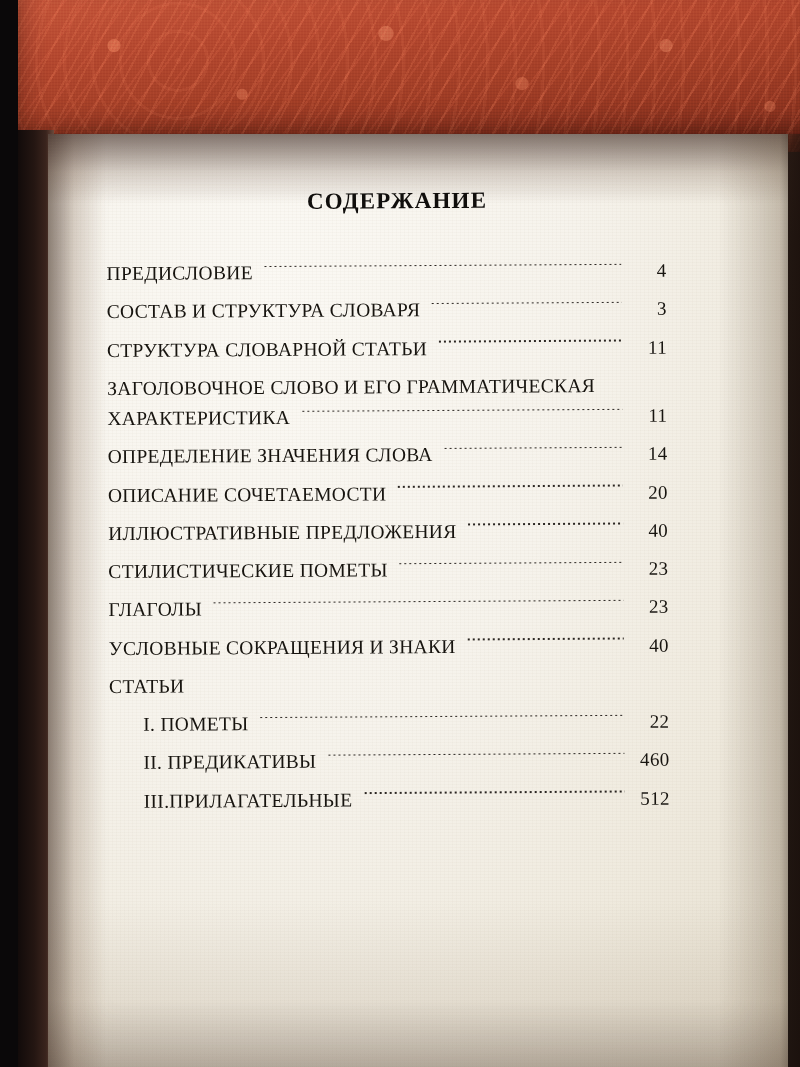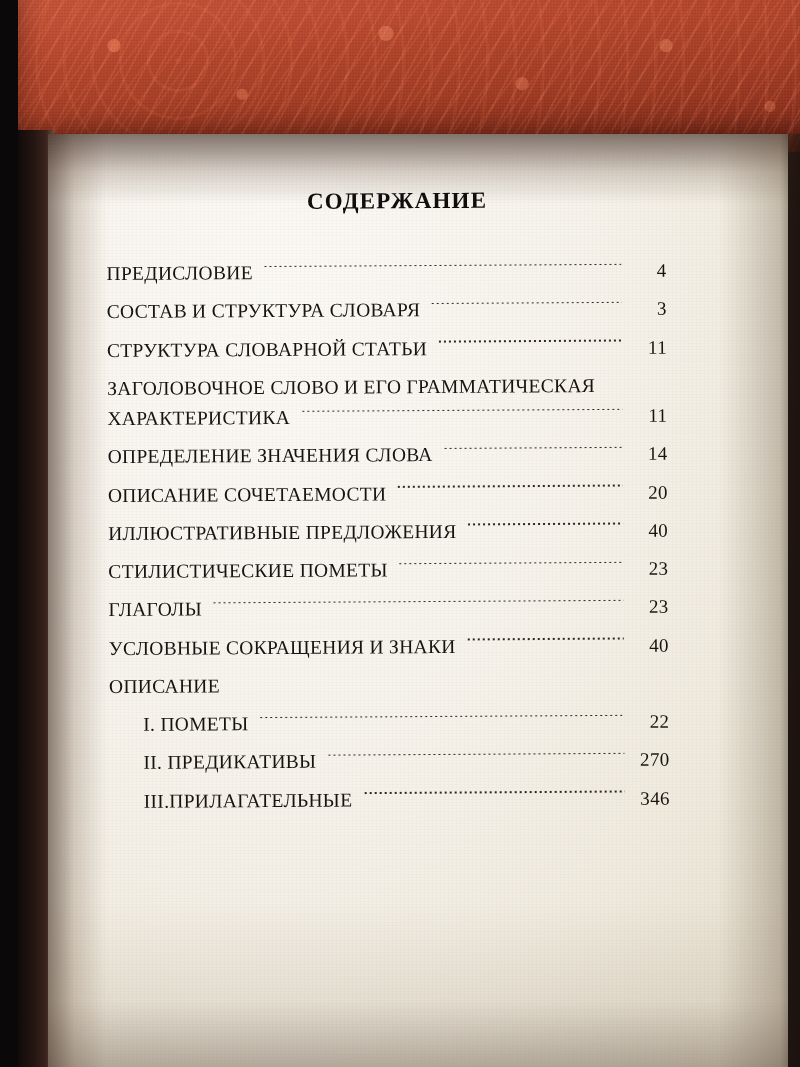--- a/index.html
+++ b/index.html
@@ -328,7 +328,7 @@
       </li>
 
       <li class="toc-row section">
-        <span class="toc-label">ОПИСАНИЕ</span>
+        <span class="toc-label">СТАТЬИ</span>
         <span class="toc-leader none"></span>
 
       </li>

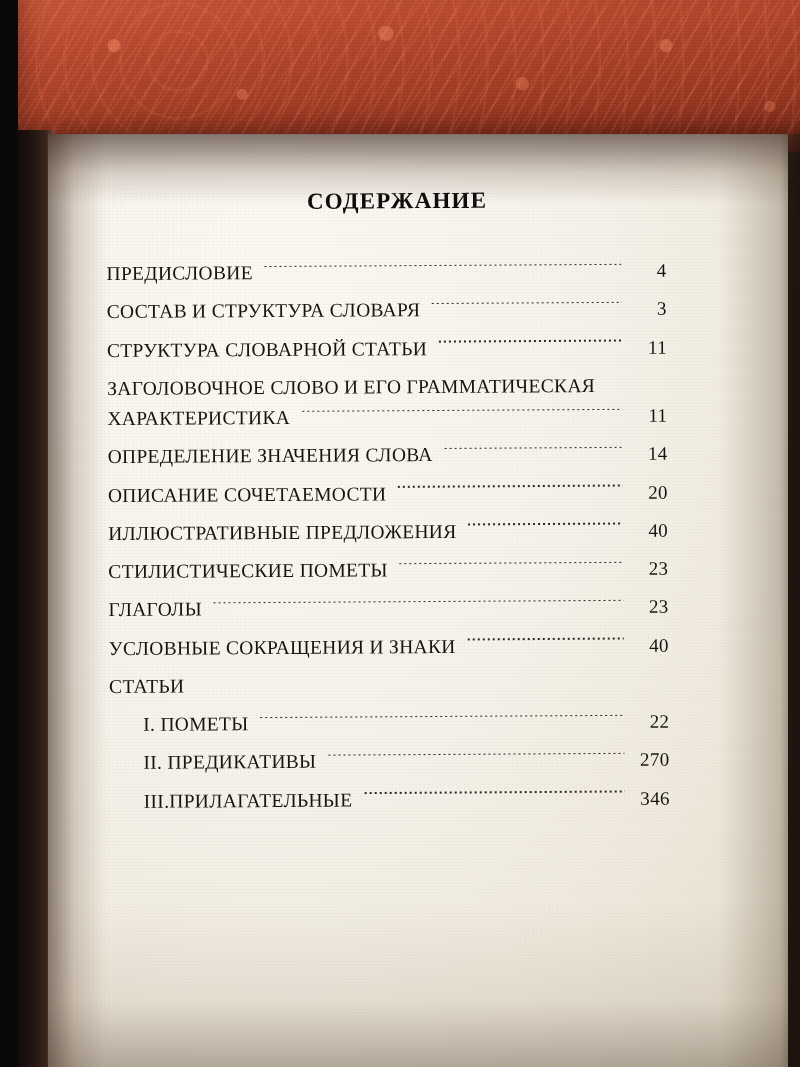--- a/index.html
+++ b/index.html
@@ -342,7 +342,7 @@
       <li class="toc-row sub">
         <span class="toc-label">II. ПРЕДИКАТИВЫ</span>
         <span class="toc-leader"></span>
-        <span class="toc-page">270</span>
+        <span class="toc-page">460</span>
       </li>
 
       <li class="toc-row sub">

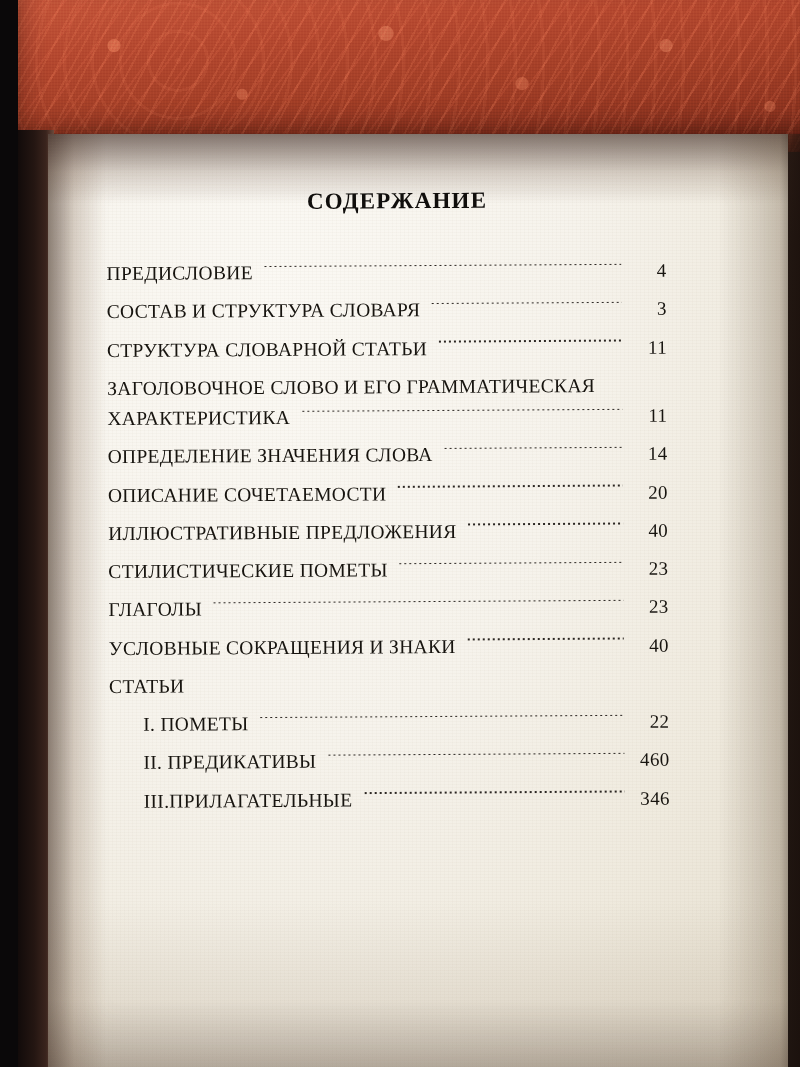--- a/index.html
+++ b/index.html
@@ -348,7 +348,7 @@
       <li class="toc-row sub">
         <span class="toc-label">III.ПРИЛАГАТЕЛЬНЫЕ</span>
         <span class="toc-leader"></span>
-        <span class="toc-page">346</span>
+        <span class="toc-page">512</span>
       </li>
 
     </ul>

